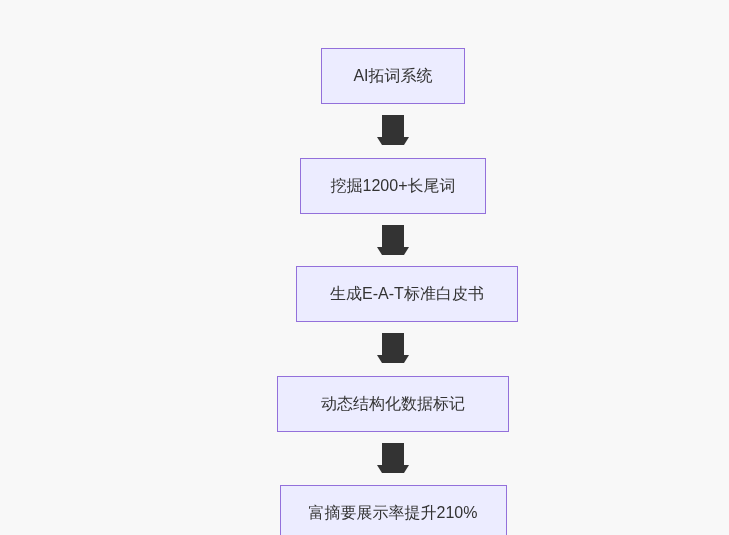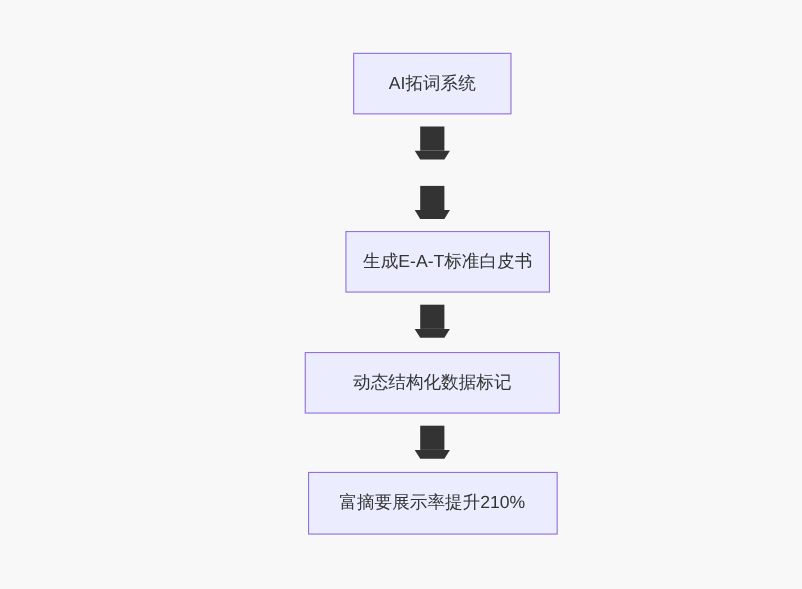--- a/index.html
+++ b/index.html
@@ -88,6 +88,9 @@
       <div class="arrowhead"></div>
     </div>
 
+    <div class="node node-2">
+      <span>挖掘1200+长尾词</span>
+    </div>
 
     <div class="connector connector-2">
       <div class="shaft"></div>

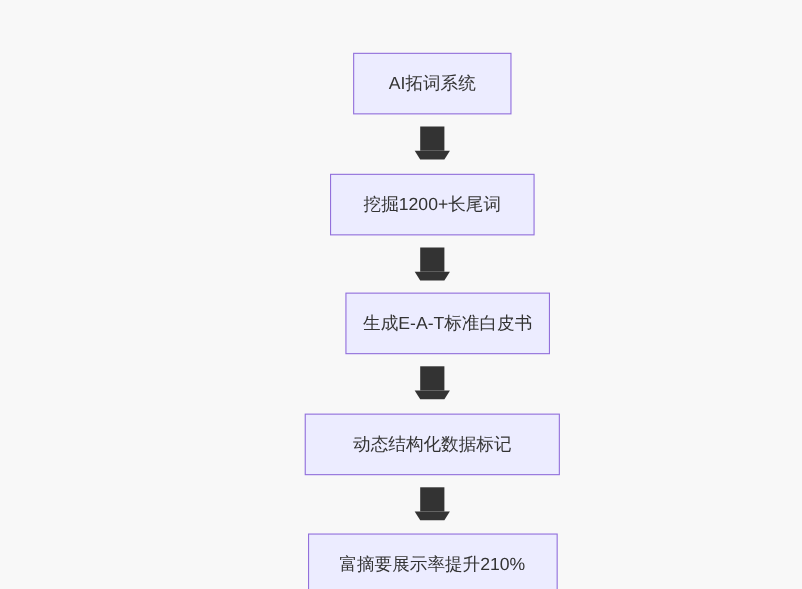--- a/index.html
+++ b/index.html
@@ -44,7 +44,7 @@
 
   .node-1 { width: 144px; }
   .node-2 { width: 186px; }
-  .node-3 { width: 186px; margin-left: 28px; }
+  .node-3 { width: 222px; margin-left: 28px; }
   .node-4 { width: 232px; }
   .node-5 { width: 227px; height: 57px; }
 

